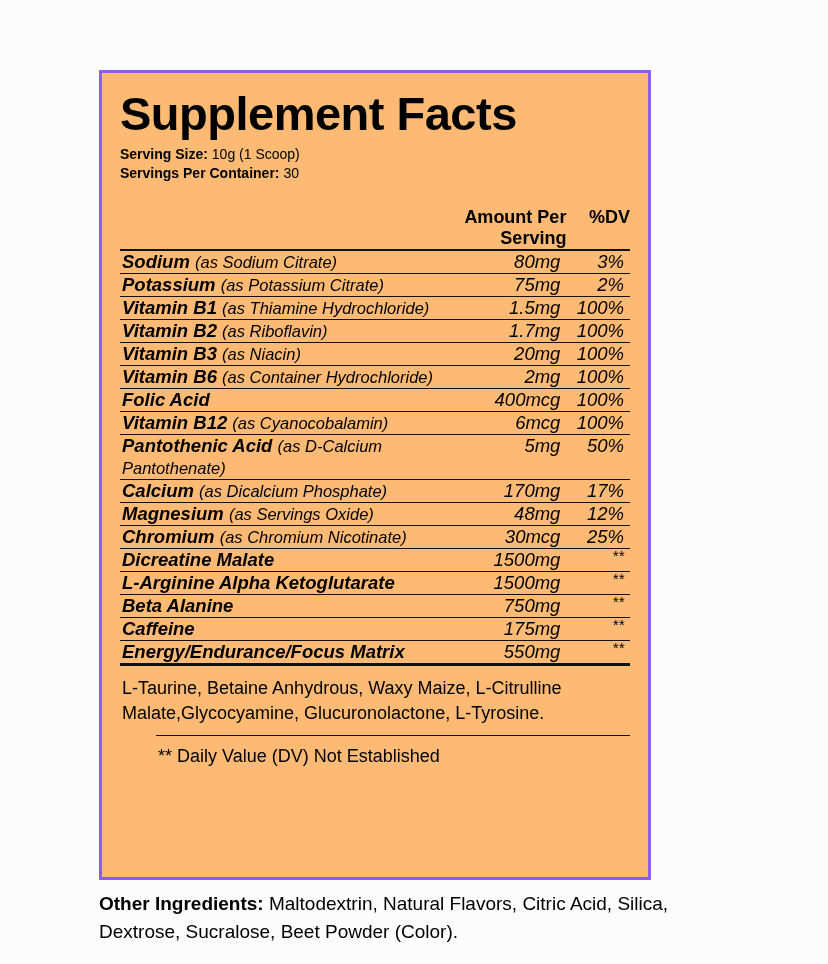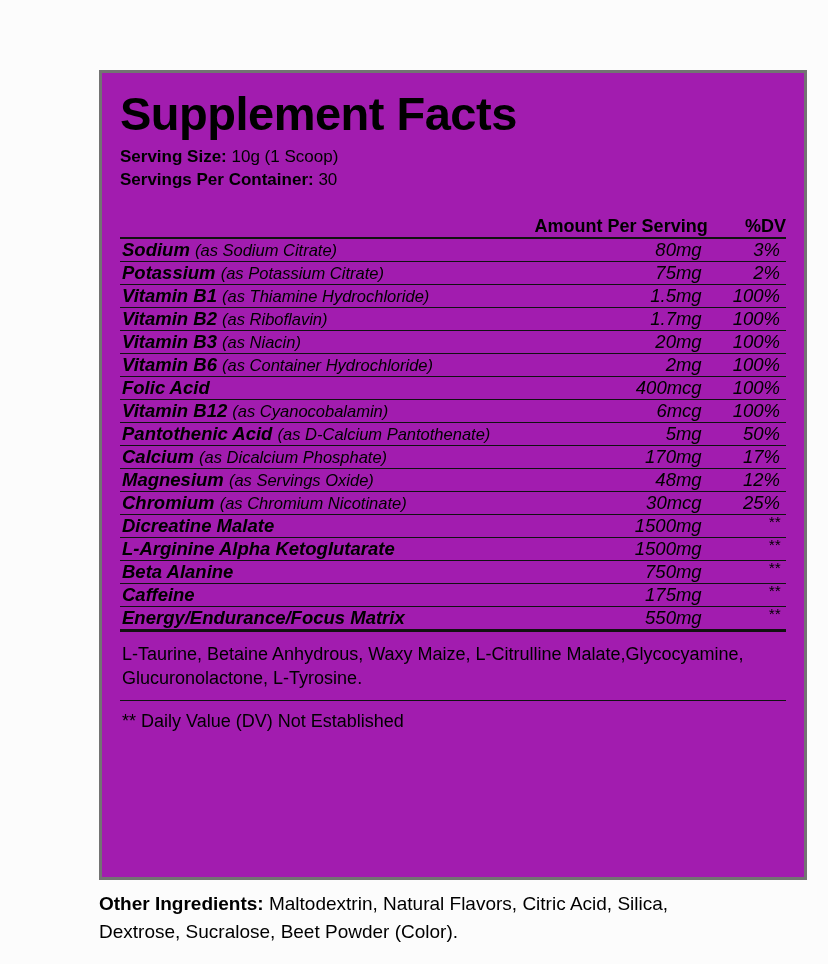--- a/index.html
+++ b/index.html
@@ -26,10 +26,10 @@
     position: absolute;
     left: 99px;
     top: 70px;
-    width: 708px;
+    width: 552px;
     height: 810px;
-    border: 3px solid #737373;
-    background: #a21caf;
+    border: 3px solid #8b5cf6;
+    background: #fdba74;
     box-sizing: border-box;
     padding: 14px 18px 0 18px;
   }

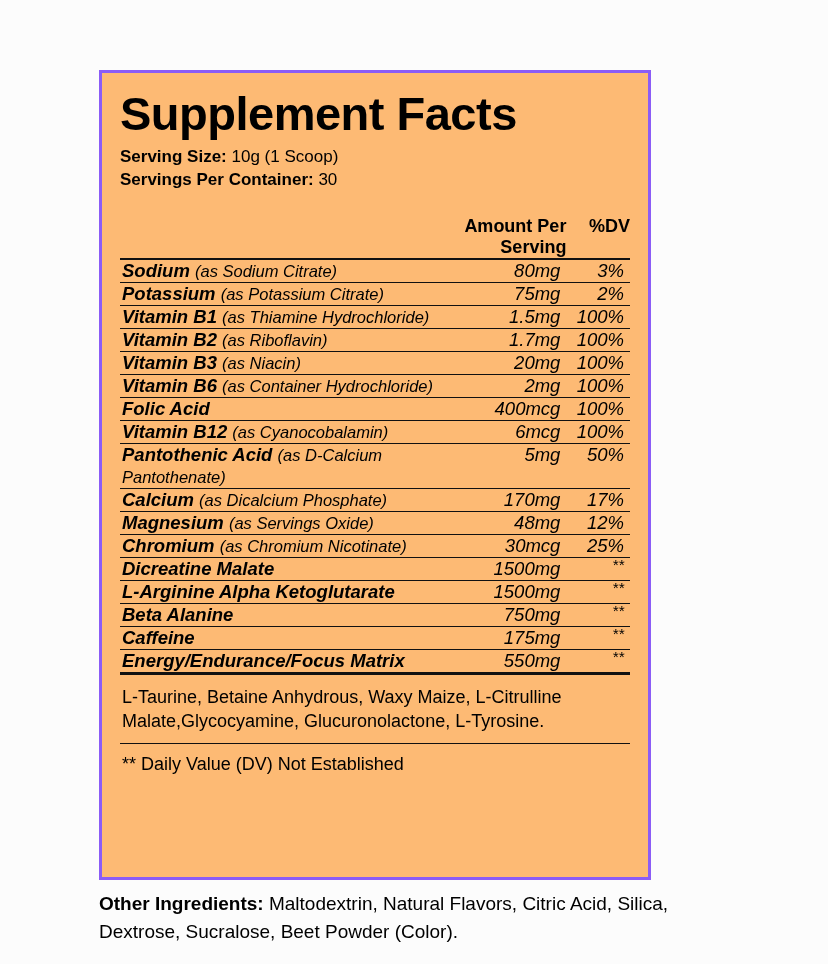--- a/index.html
+++ b/index.html
@@ -41,7 +41,7 @@
     margin: 2px 0 6px 0;
   }
   .serving-line {
-    font-size: 17px;
+    font-size: 14px;
     line-height: 1.38;
     white-space: nowrap;
   }

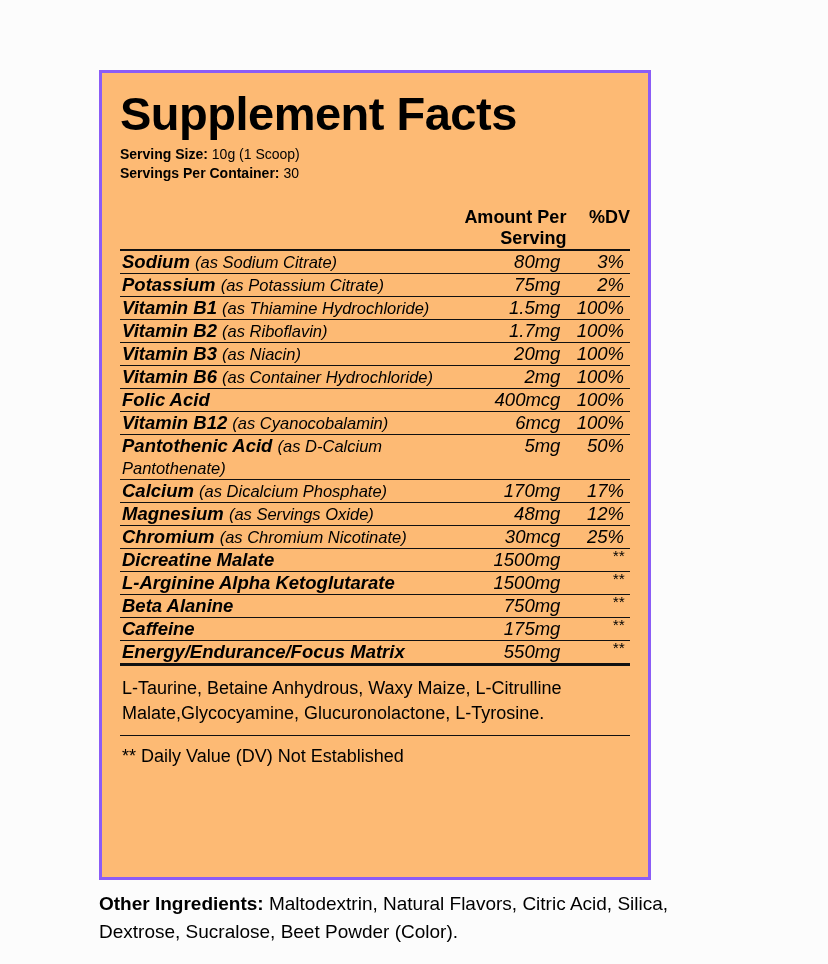--- a/index.html
+++ b/index.html
@@ -104,6 +104,7 @@
     line-height: 1.3;
     padding: 9px 2px 6px 2px;
     border-top: 1.6px solid #111;
+    margin-left: 36px;
   }
   .other-ingredients {
     position: absolute;

